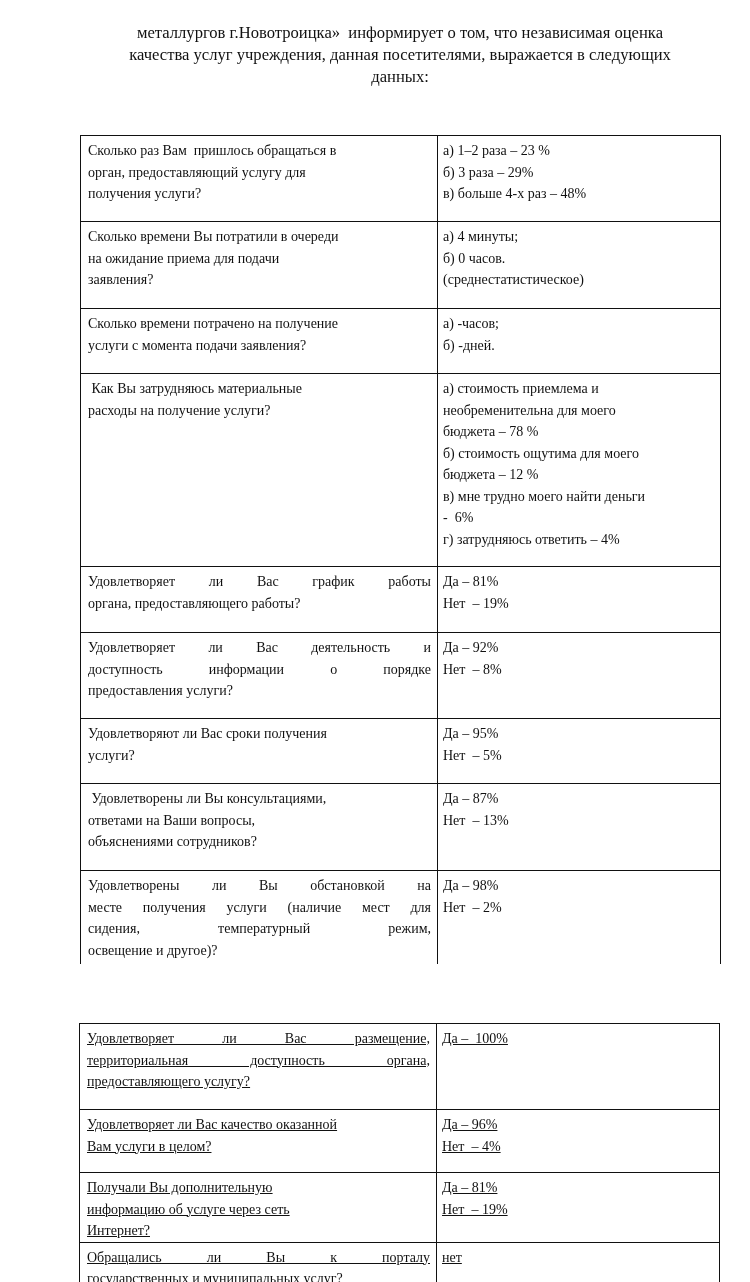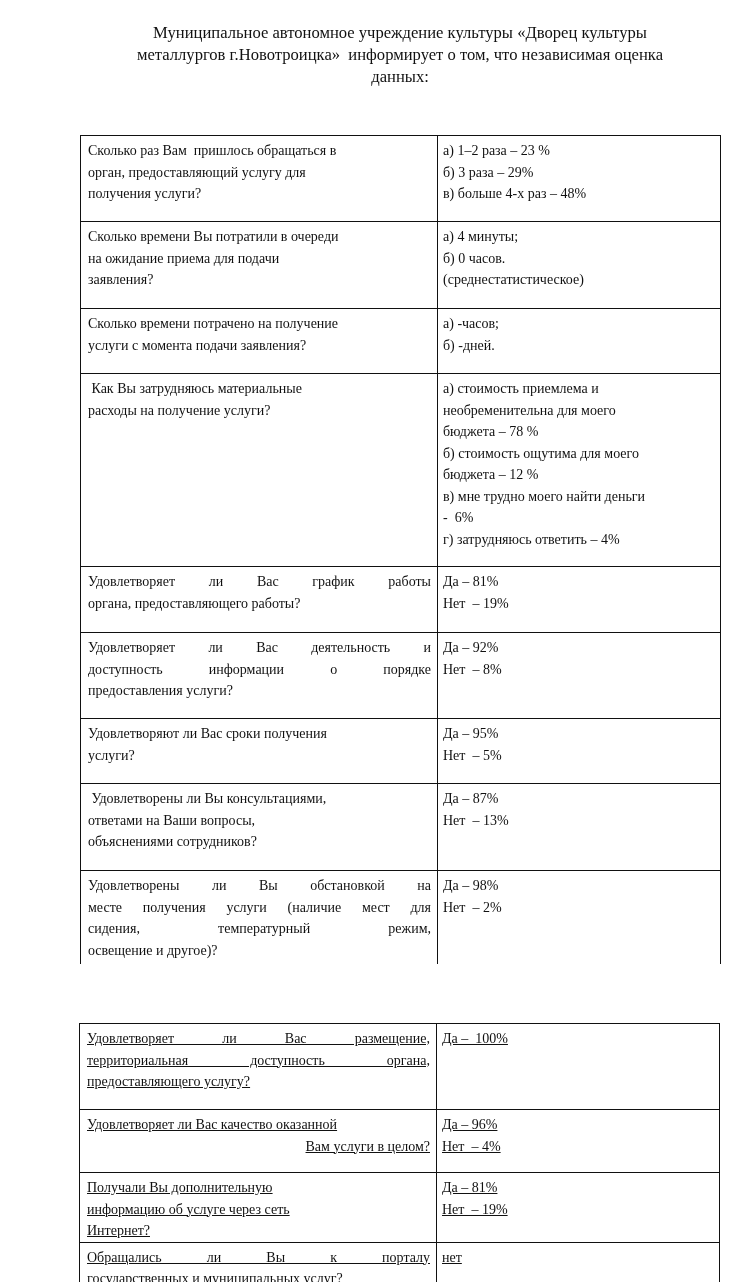--- a/index.html
+++ b/index.html
@@ -34,7 +34,6 @@
 <body>
 
 <div class="intro">
-  <span class="line">Муниципальное автономное учреждение культуры «Дворец культуры</span>
   <span class="line">металлургов г.Новотроицка»  информирует о том, что независимая оценка</span>
   <span class="line">данных:</span>
 </div>

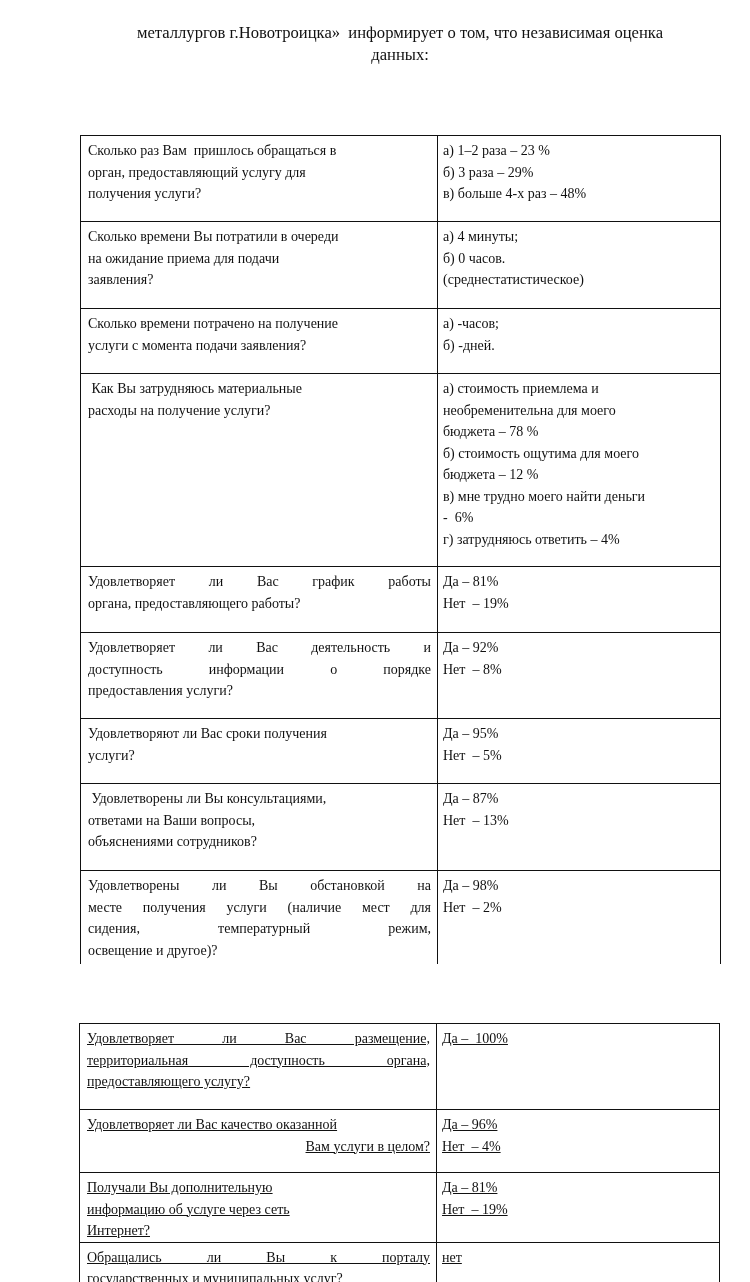--- a/index.html
+++ b/index.html
@@ -35,6 +35,7 @@
 
 <div class="intro">
   <span class="line">металлургов г.Новотроицка»  информирует о том, что независимая оценка</span>
+  <span class="line">качества услуг учреждения, данная посетителями, выражается в следующих</span>
   <span class="line">данных:</span>
 </div>
 

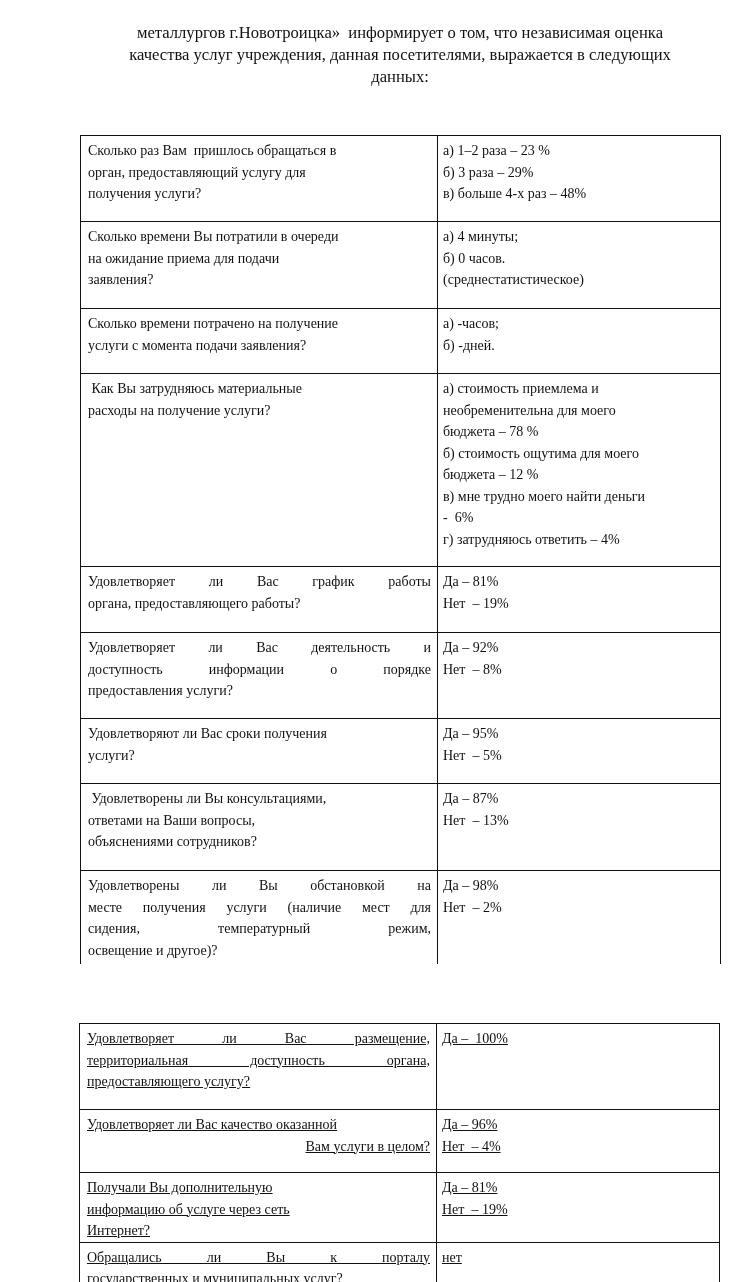--- a/index.html
+++ b/index.html
@@ -24,7 +24,7 @@
   table.survey td.a { width: 283px; padding-left: 5px; }
   .justify { text-align: justify; text-align-last: justify; }
   .justify .last { text-align-last: left; display: block; }
-  .center { text-align: right; }
+  .center { text-align: left; }
   .line { display: block; white-space: pre; }
   #t1 { left: 80px; top: 135px; width: 640px; }
   #t1 tr:last-child td { border-bottom: none; }

